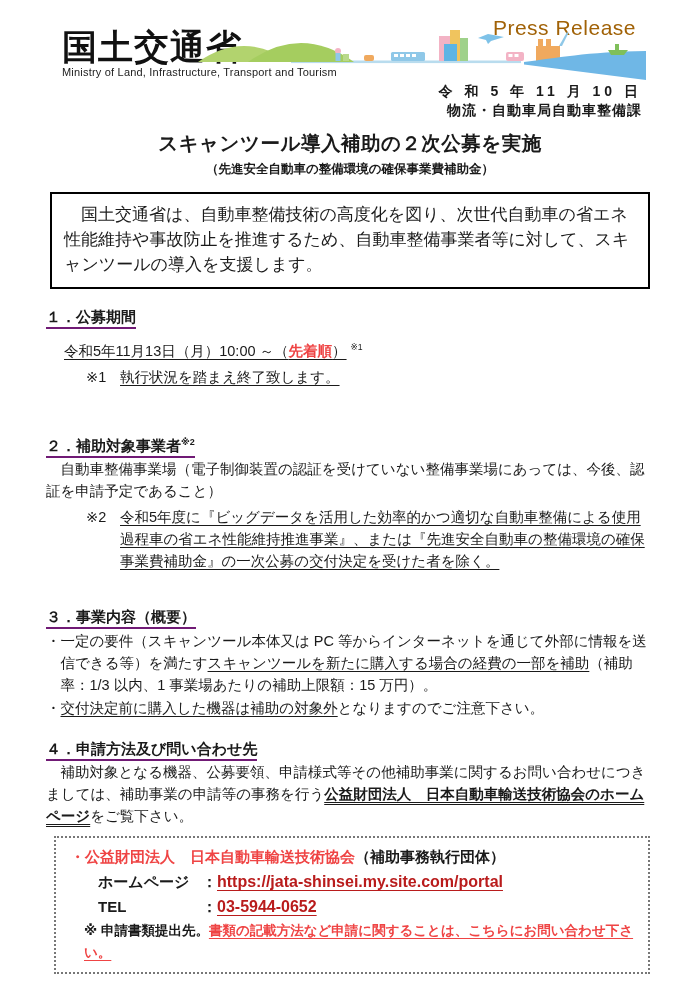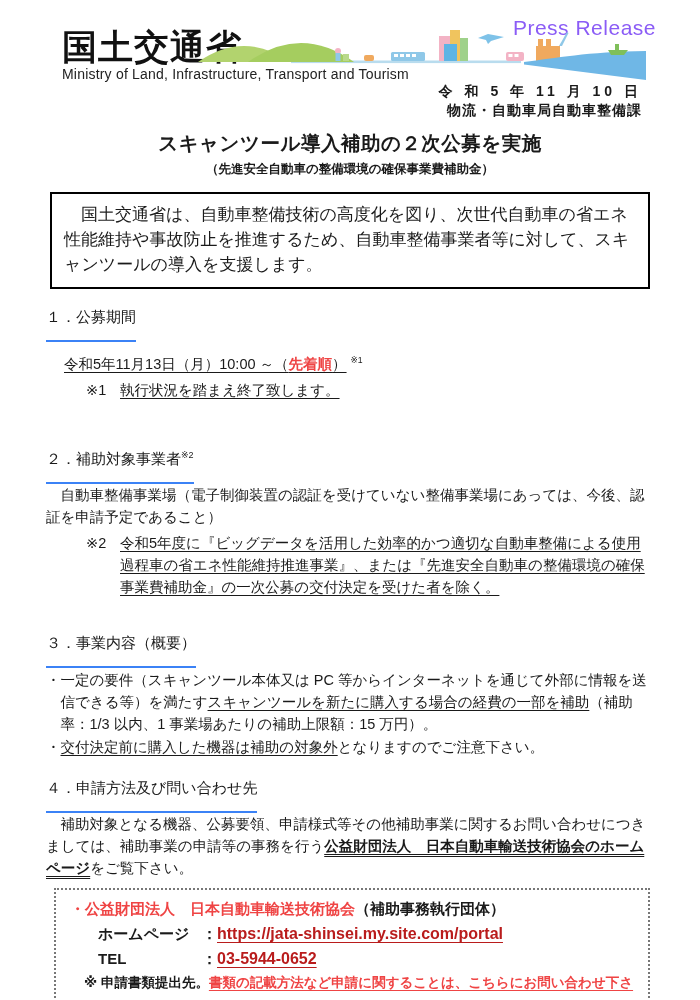--- a/index.html
+++ b/index.html
@@ -9,7 +9,7 @@
 
   
   .header { position:relative; height:122px; }
-  .press-release { position:absolute; top:16px; right:44px; font-size:21px; color:#8b5cf6; letter-spacing:0.5px; }
+  .press-release { position:absolute; top:16px; right:64px; font-size:21px; color:#a16207; letter-spacing:0.5px; }
   .logo-block { position:absolute; top:30px; left:62px; }
   .logo-ja { font-size:35px; font-weight:bold; color:#111; letter-spacing:1px; line-height:34px; }
   .logo-en { font-size:14px; color:#222; margin-top:2px; letter-spacing:0.2px; }

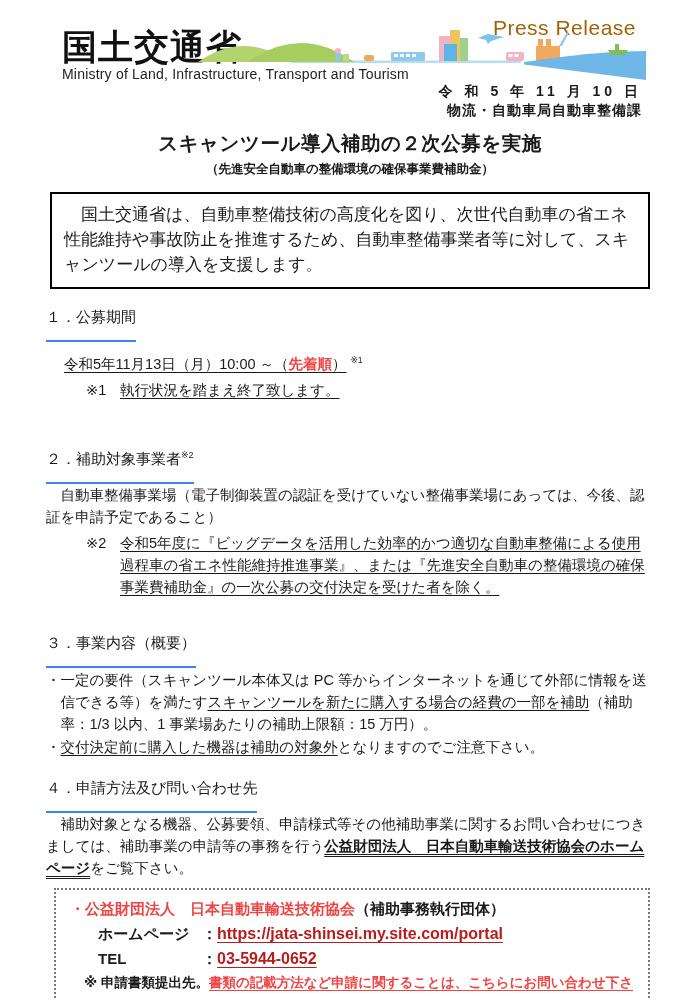--- a/index.html
+++ b/index.html
@@ -12,7 +12,7 @@
   .press-release { position:absolute; top:16px; right:64px; font-size:21px; color:#a16207; letter-spacing:0.5px; }
   .logo-block { position:absolute; top:30px; left:62px; }
   .logo-ja { font-size:35px; font-weight:bold; color:#111; letter-spacing:1px; line-height:34px; }
-  .logo-en { font-size:14px; color:#222; margin-top:2px; letter-spacing:0.2px; }
+  .logo-en { font-size:11px; color:#222; margin-top:2px; letter-spacing:0.2px; }
   .illustration { position:absolute; top:24px; left:196px; width:450px; height:58px; }
   .date-line { position:absolute; top:83px; right:58px; font-size:14px; font-weight:bold; letter-spacing:4px; }
   .dept-line { position:absolute; top:102px; right:58px; font-size:14px; font-weight:bold; letter-spacing:1px; }

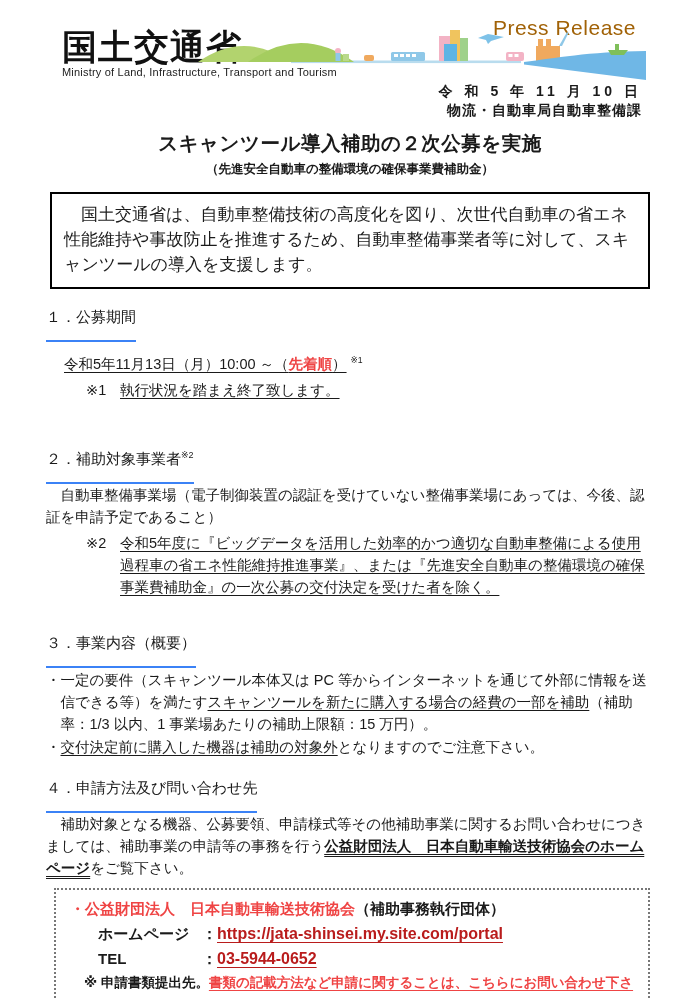--- a/index.html
+++ b/index.html
@@ -26,7 +26,7 @@
   .main { margin:0 48px 0 46px; font-size:14.5px; line-height:22px; }
   .summary-box { border:2px solid #000; margin:14px 2px 0 4px; padding:8px 12px 10px; line-height:25px; font-size:17px; }
 
-  .sec-heading { display:table; font-size:15px; font-weight:normal; border-bottom:2px solid #3b82f6; padding-bottom:14px; line-height:19px; }
+  .sec-heading { display:table; font-size:15px; font-weight:bold; border-bottom:2px solid #701a75; padding-bottom:1px; line-height:19px; }
   .sec1 { margin-top:18px; }
   .sec2 { margin-top:45px; }
   .sec3 { margin-top:35px; }

